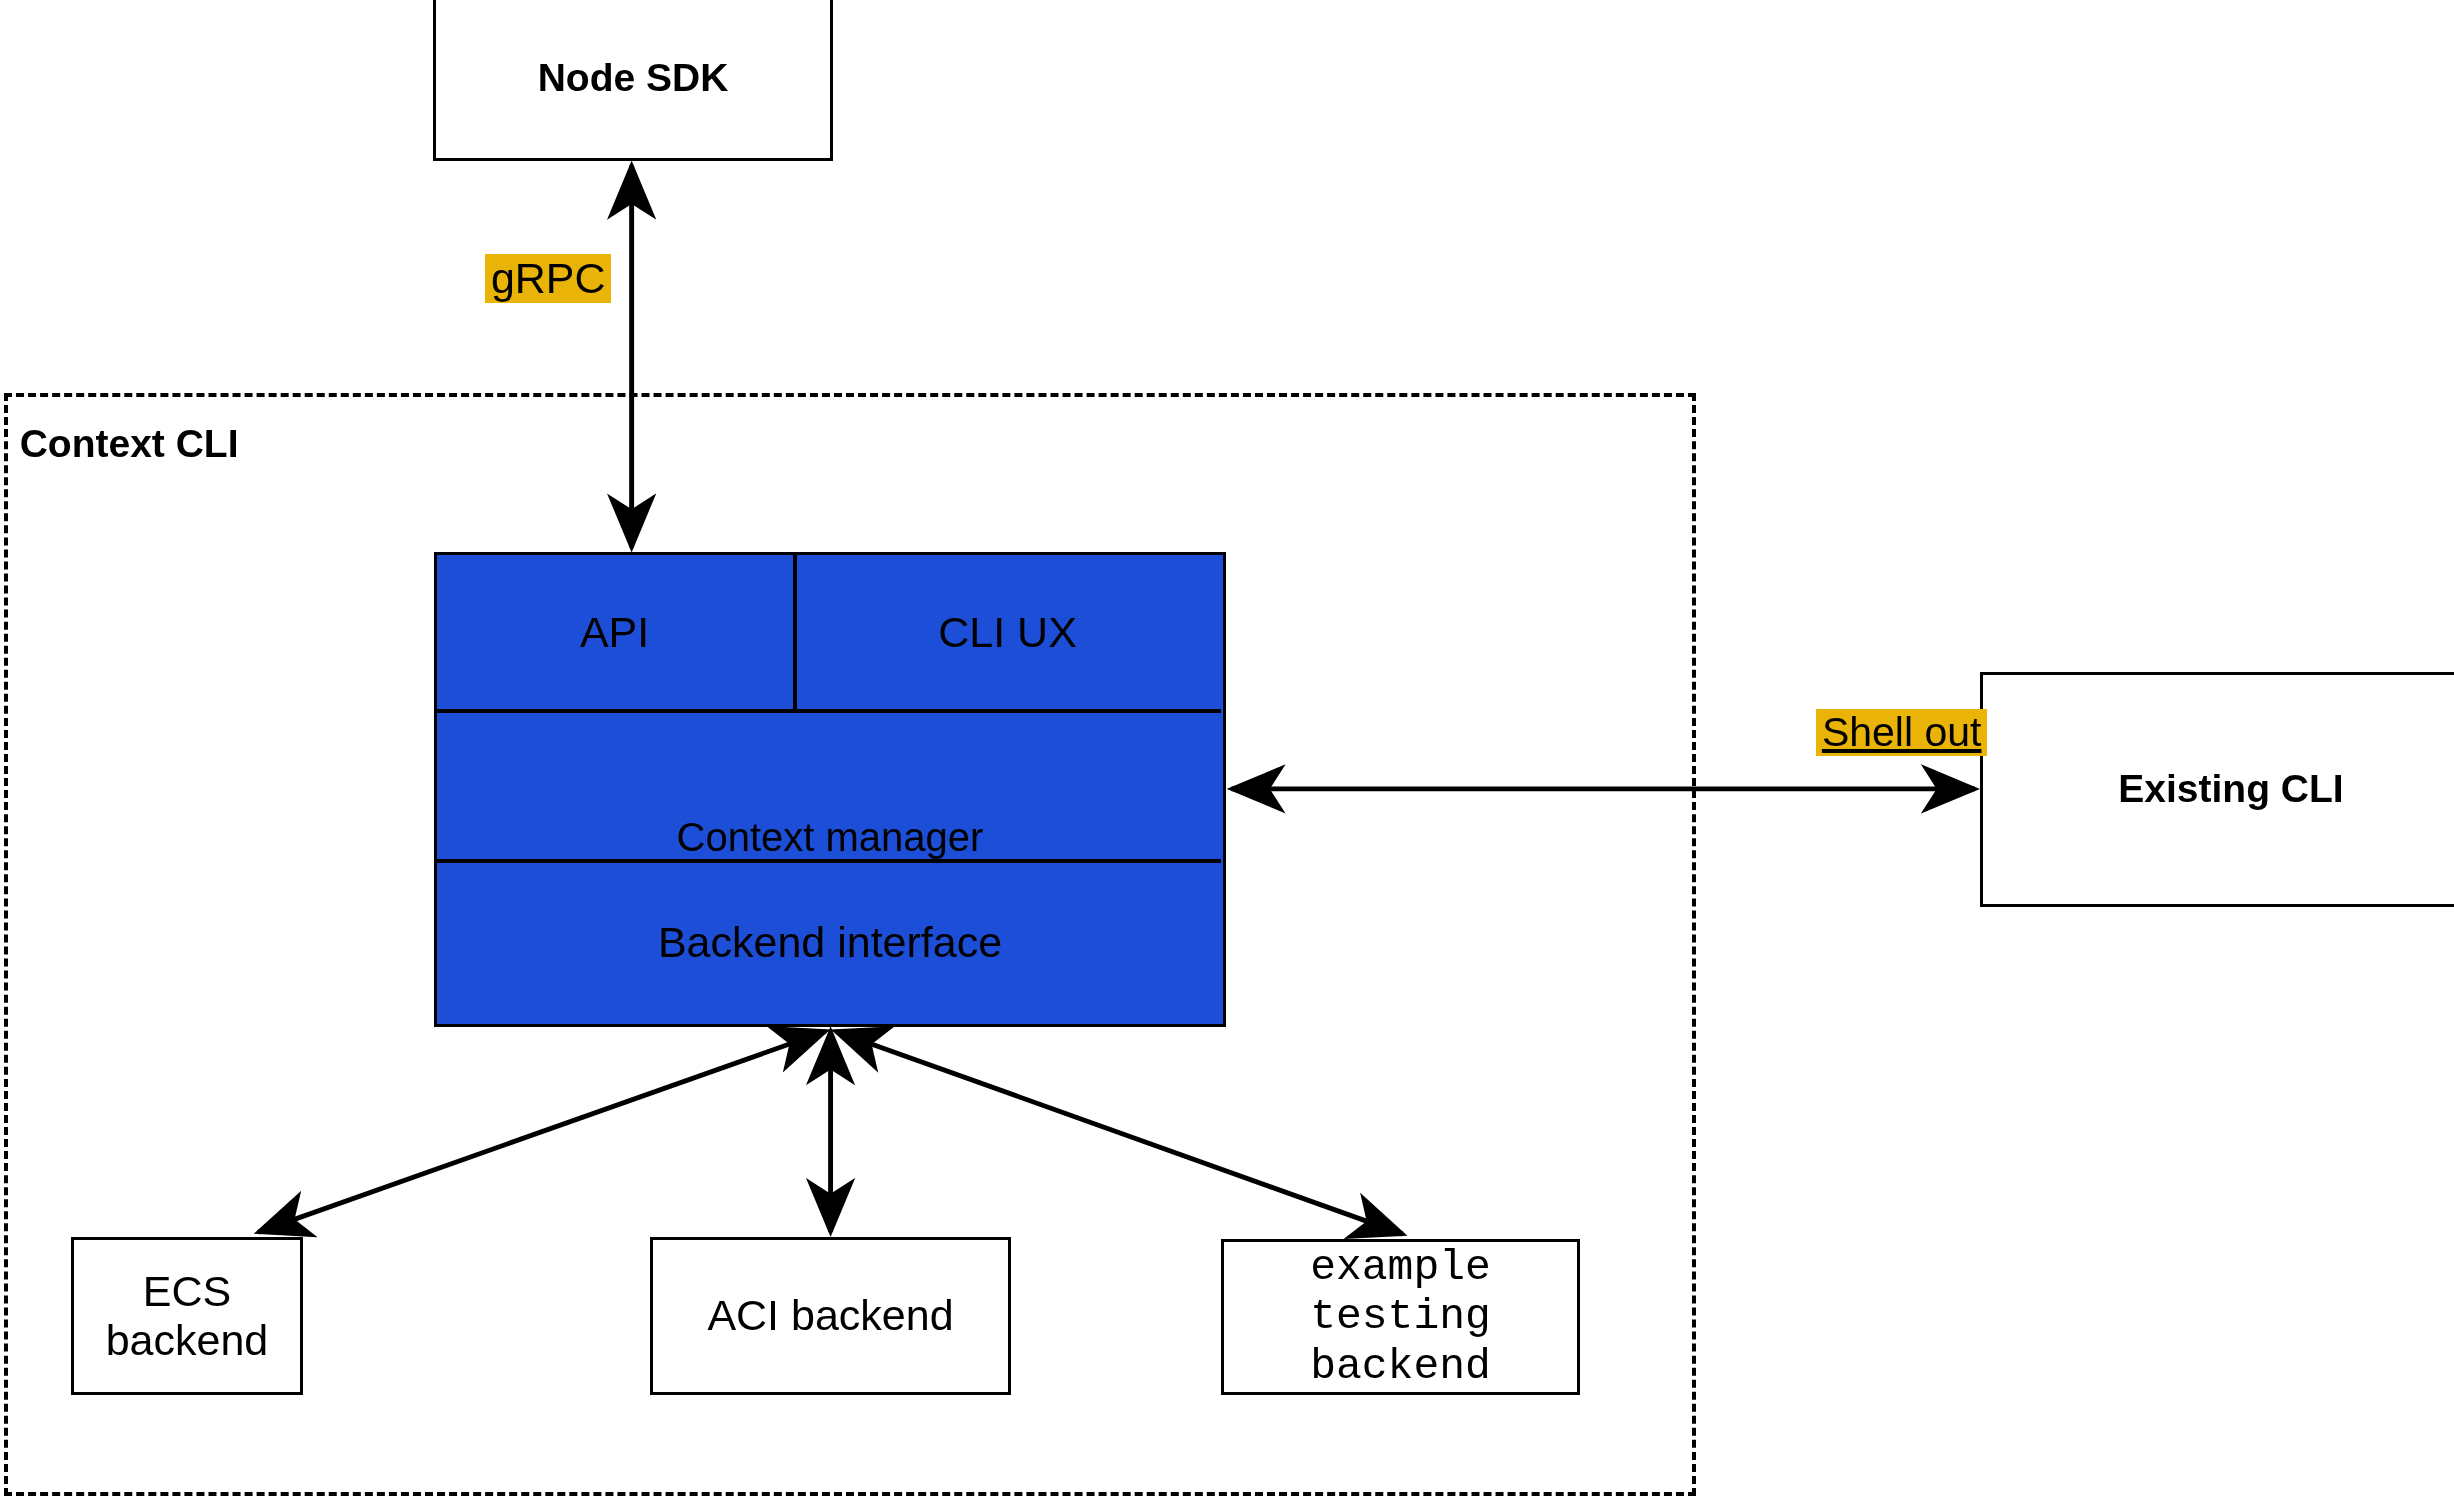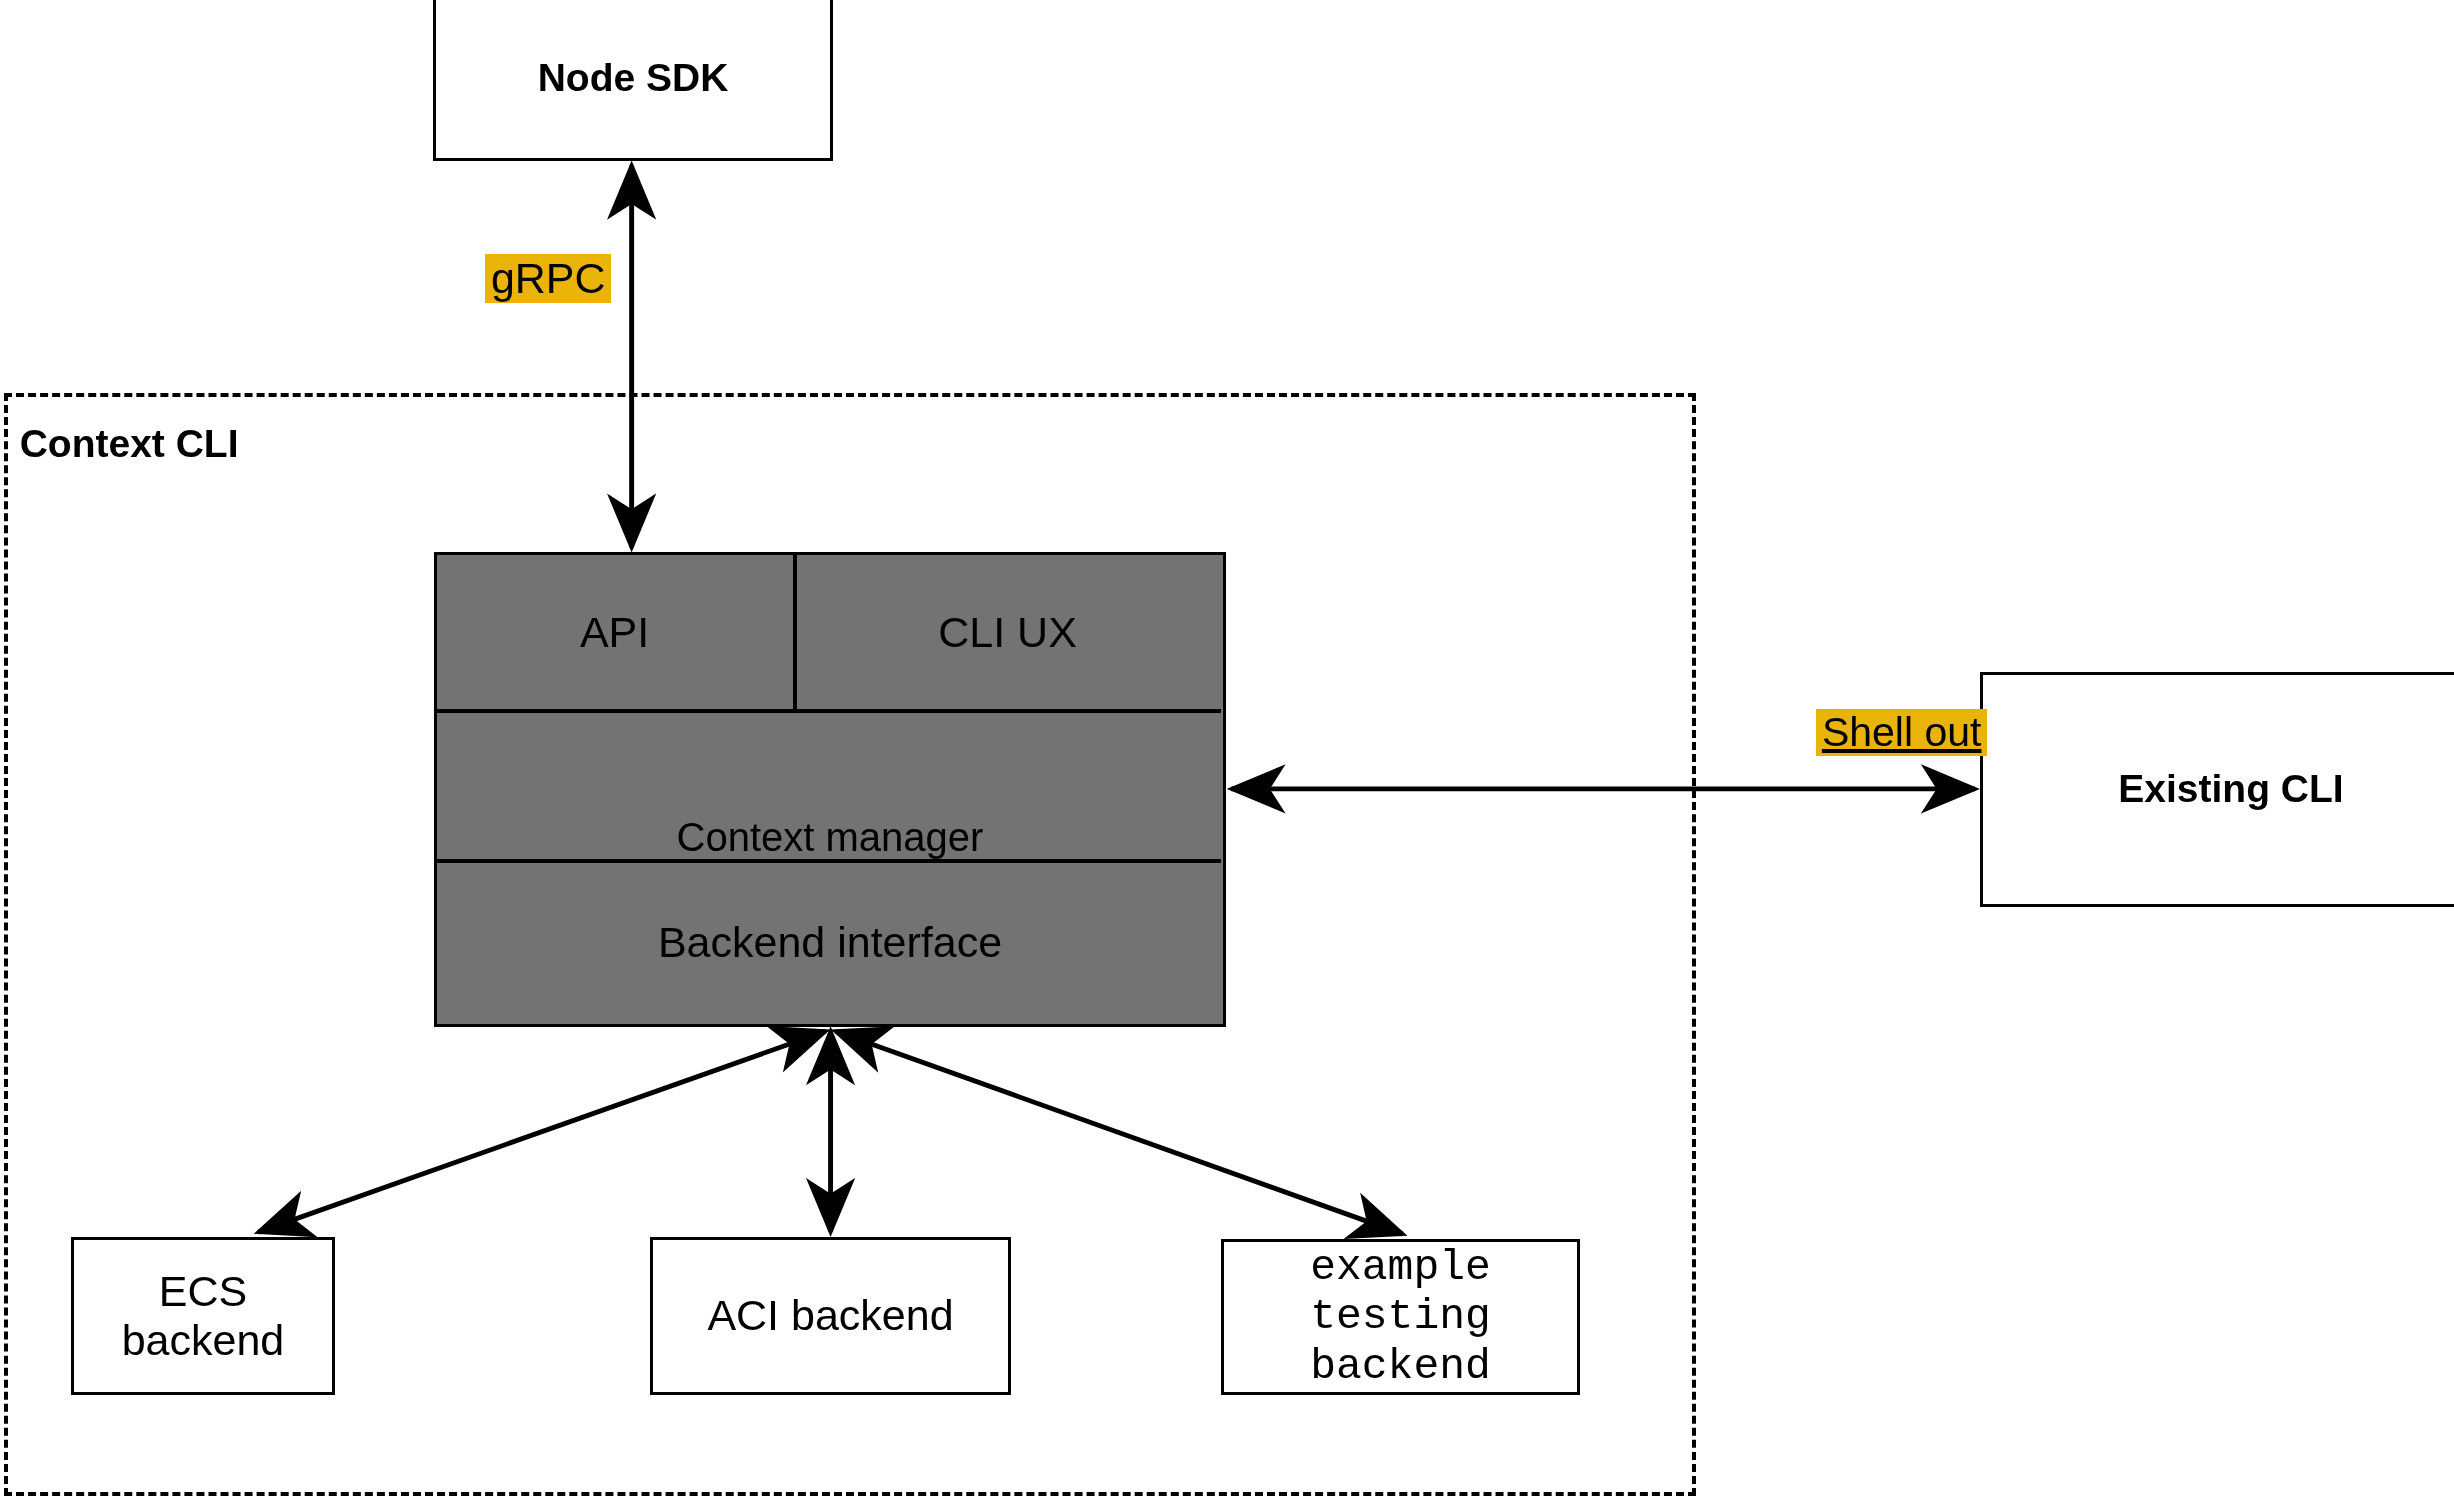--- a/index.html
+++ b/index.html
@@ -45,7 +45,7 @@
     position: absolute;
     box-sizing: border-box;
     border: 3.9px solid #000000;
-    background: #737373;
+    background: #1d4ed8;
   }
   .stack-row {
     position: absolute;

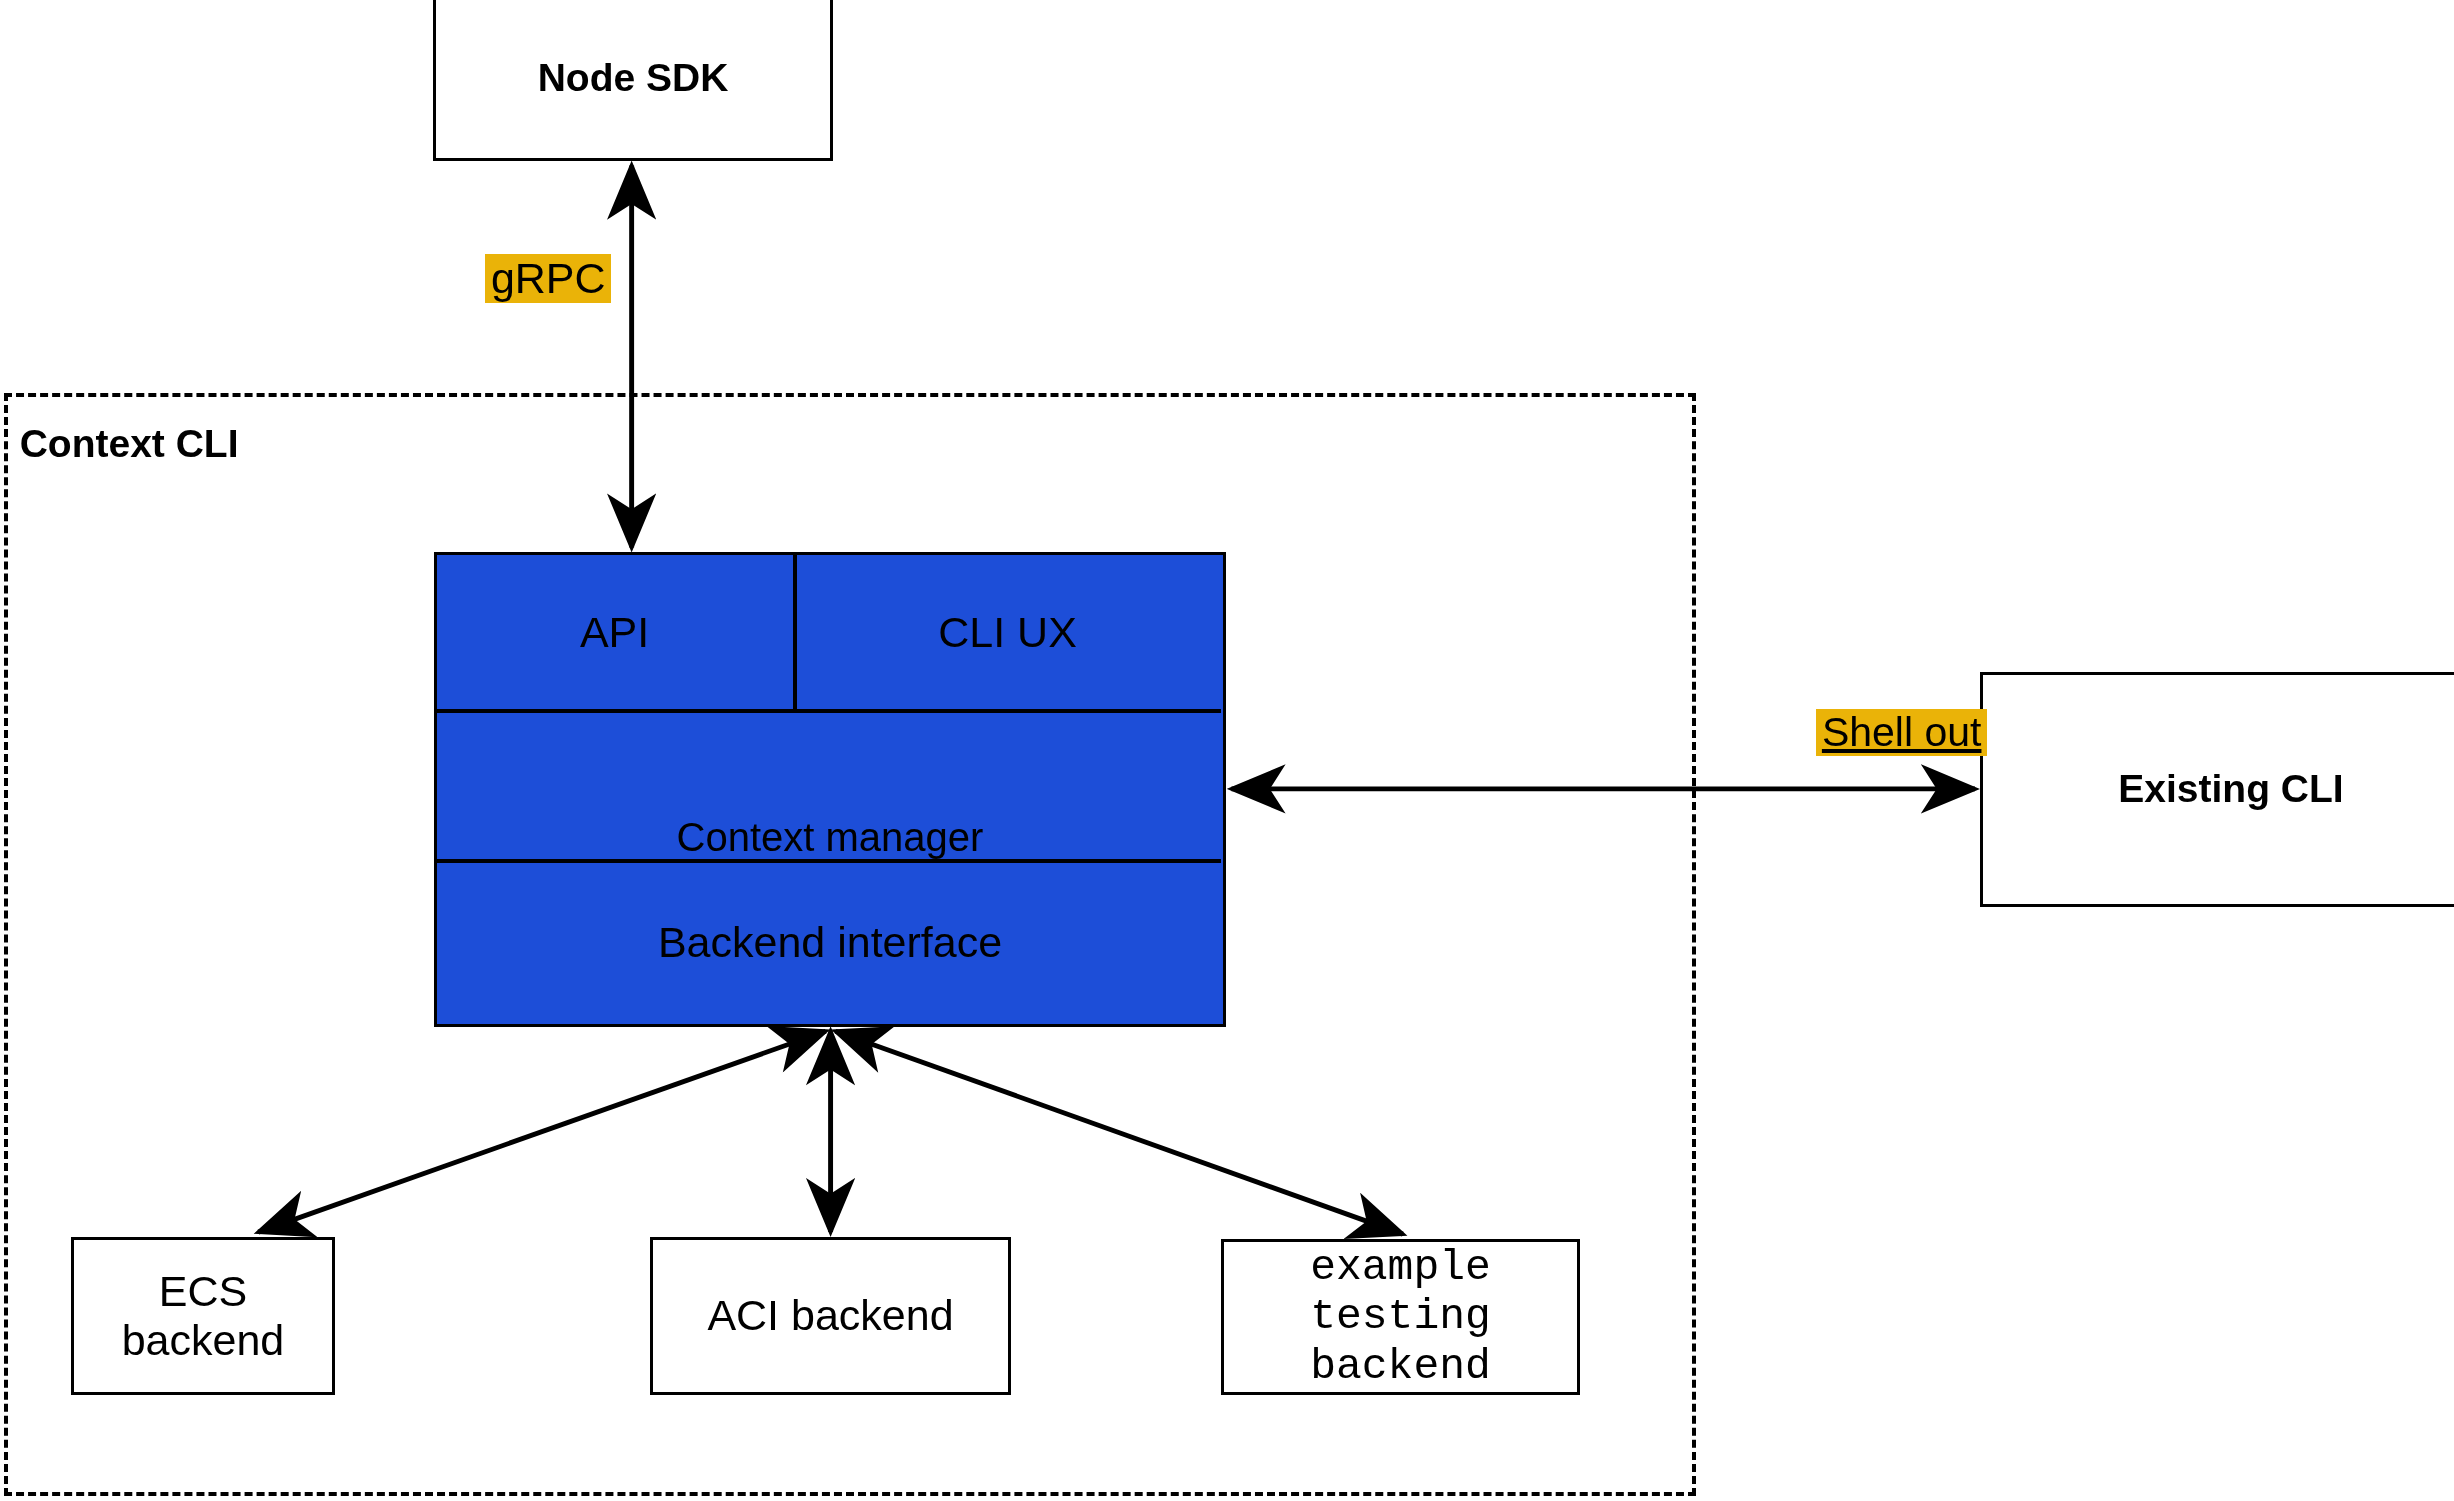--- a/index.html
+++ b/index.html
@@ -132,7 +132,7 @@
     </div>
   </div>
 
-  <div class="node" style="left:71px; top:1237px; width:264px; height:158px; font-size:43px;">
+  <div class="node" style="left:71px; top:1237px; width:232px; height:158px; font-size:43px;">
     <span class="node-label">ECS backend</span>
   </div>
 

